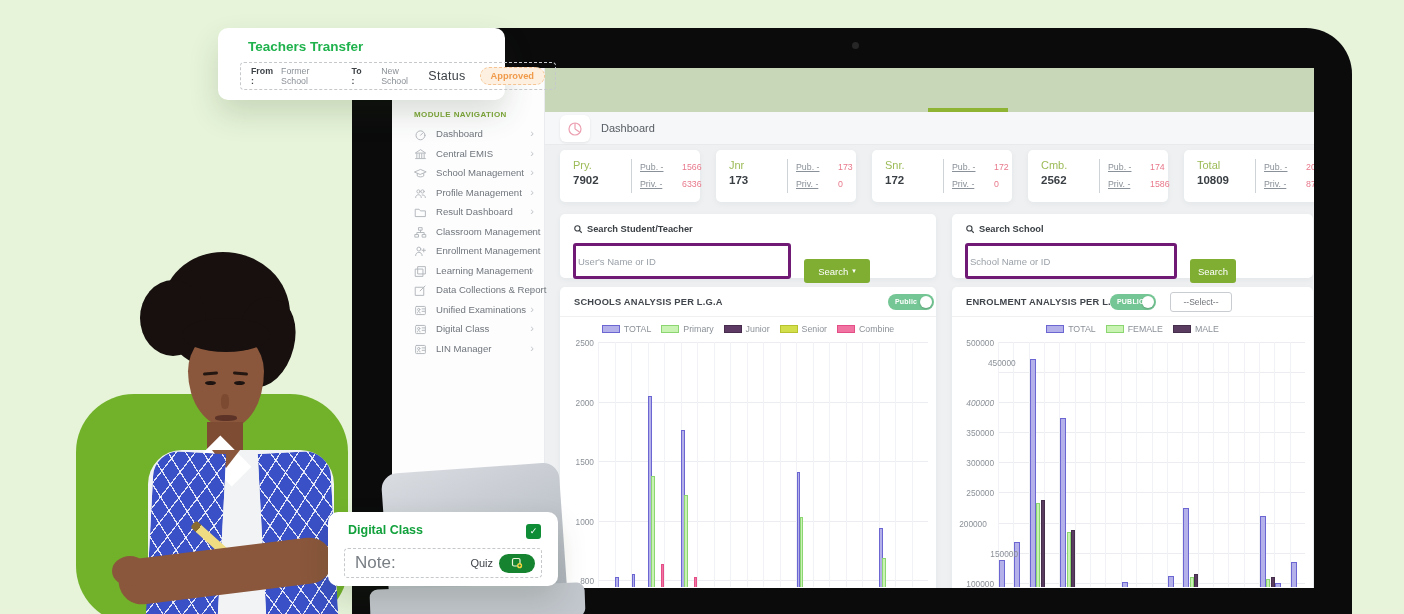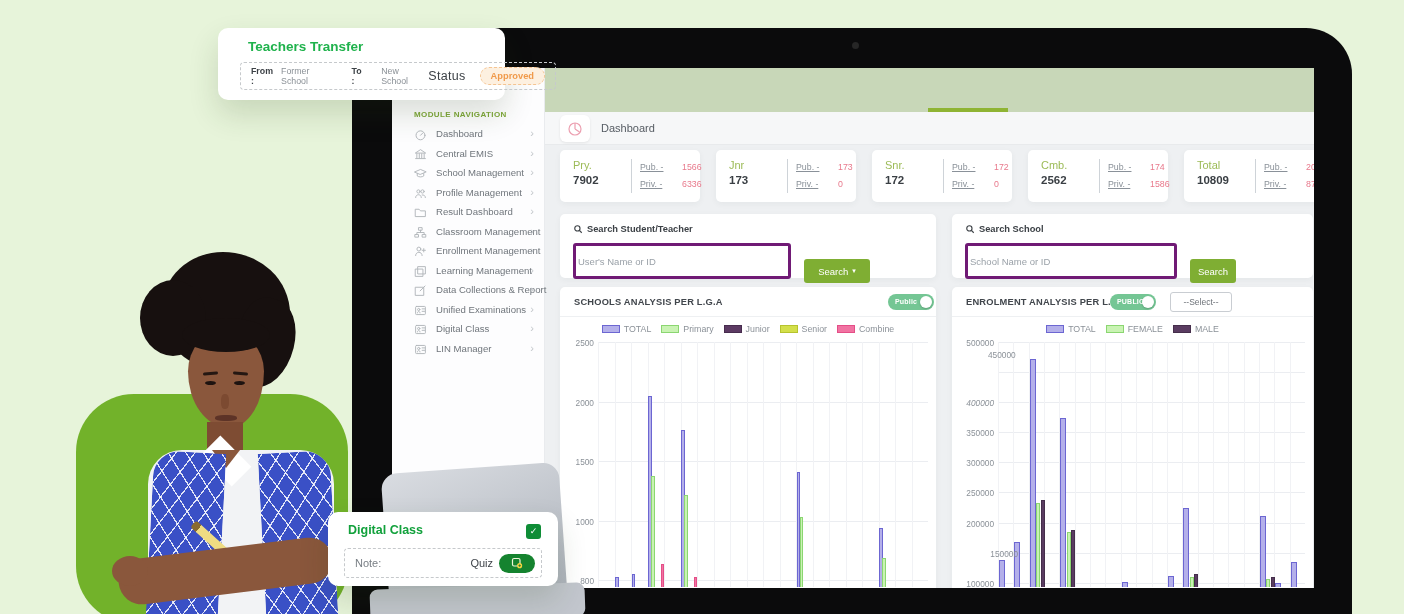--- a/index.html
+++ b/index.html
@@ -413,7 +413,7 @@
             </div>
           <div id="yticks1">
               <div class="ytick" style="left: 0px; top: 51px; width: 42px;">500000</div>
-              <div class="ytick" style="left: 0px; top: 63px; width: 62px; padding-left: 36px;">450000</div>
+              <div class="ytick" style="left: 0px; top: 71px; width: 62px; padding-left: 36px;">450000</div>
               <div class="ytick" style="left: 0px; top: 111.197px; width: 42px; font-style: italic;">400000</div>
               <div class="ytick" style="left: 0px; top: 141.295px; width: 42px;">350000</div>
               <div class="ytick" style="left: 0px; top: 171.393px; width: 42px;">300000</div>

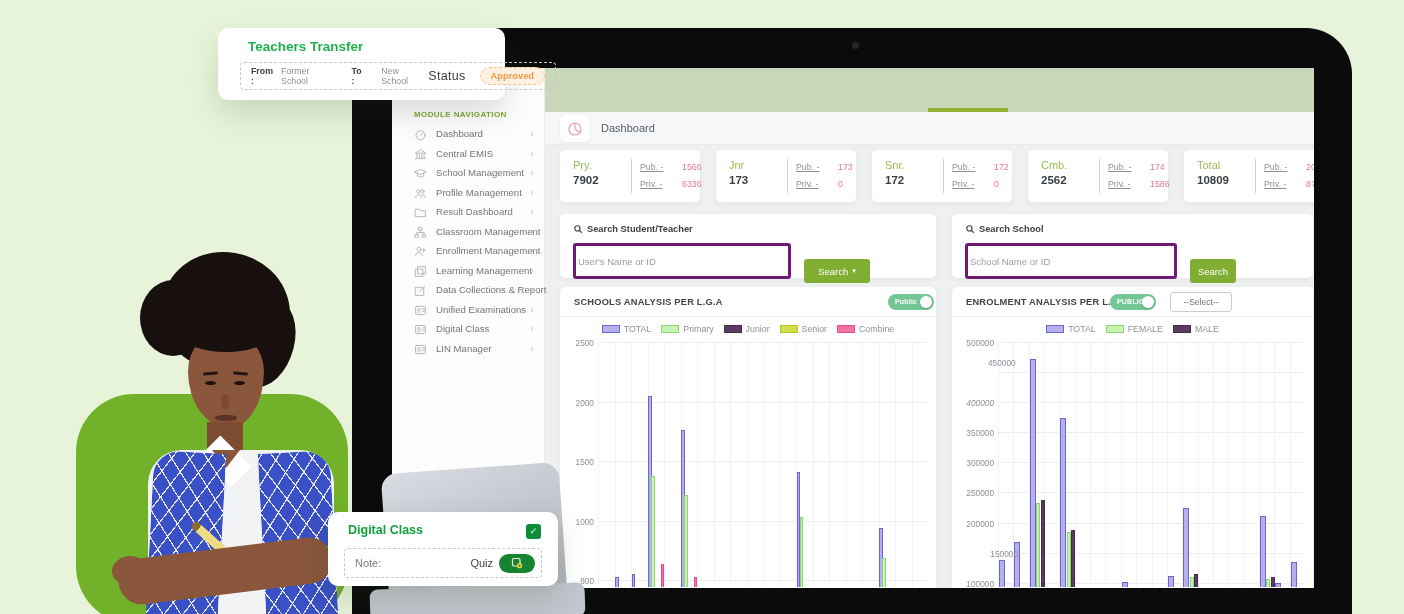--- a/index.html
+++ b/index.html
@@ -418,7 +418,7 @@
               <div class="ytick" style="left: 0px; top: 141.295px; width: 42px;">350000</div>
               <div class="ytick" style="left: 0px; top: 171.393px; width: 42px;">300000</div>
               <div class="ytick" style="left: 0px; top: 201.491px; width: 42px;">250000</div>
-              <div class="ytick" style="left: 0px; top: 231.59px; width: 42px;">200000</div>
+              <div class="ytick" style="left: 0px; top: 231.59px; width: 42px; text-align: center;">200000</div>
               <div class="ytick" style="left: 0px; top: 261.688px; width: 66px;">150000</div>
               <div class="ytick" style="left: 0px; top: 291.786px; width: 42px;">100000</div>
             </div>

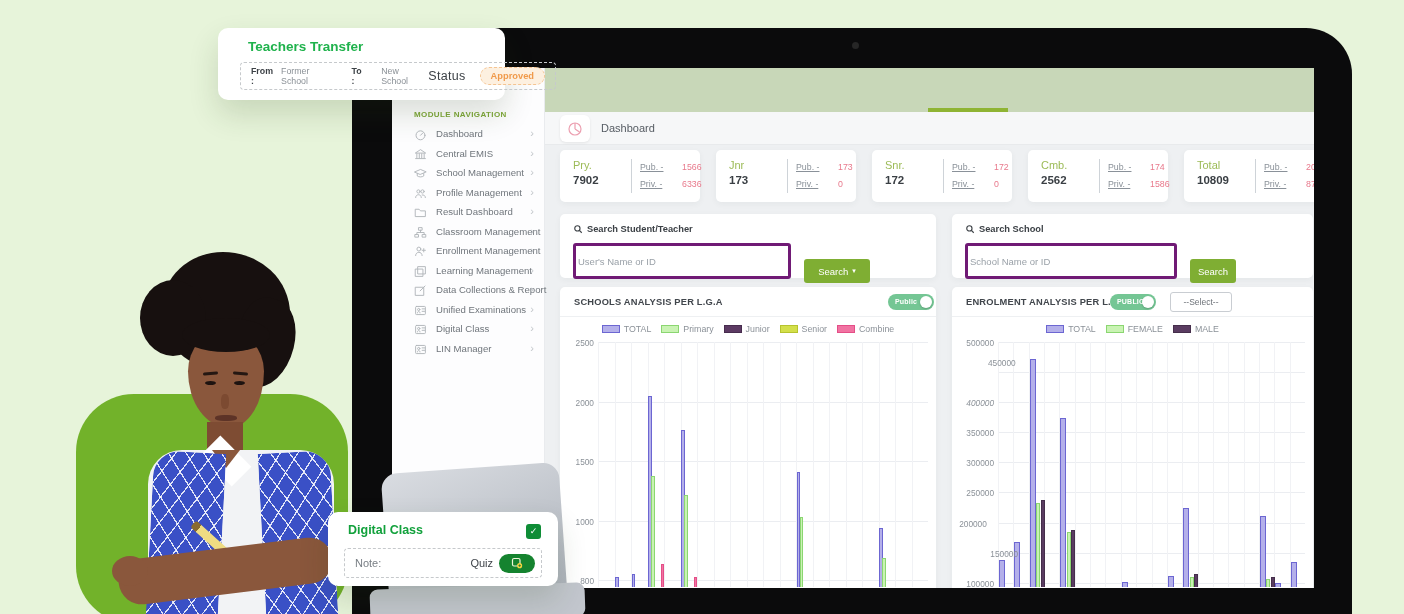--- a/index.html
+++ b/index.html
@@ -75,7 +75,7 @@
   .dc-title{position:absolute;left:20px;top:11px;font-size:12.5px;font-weight:800;color:#12a13c;}
   .dc-check{position:absolute;right:17px;top:12px;width:15px;height:15px;background:#0e8d36;border-radius:3px;color:#fff;font-size:9px;text-align:center;line-height:15px;cursor:pointer;}
   .dc-row{left:16px;top:36px;width:198px;height:30px;padding:0 6px 0 10px;}
-  .dc-note{font-size:11px;color:#787e84;}
+  .dc-note{font-size:17px;color:#787e84;}
   .dc-quiz{font-size:11px;color:#3f444a;margin-left:auto;margin-right:6px;}
   .dc-btn{width:36px;height:19px;background:#15832f;border-radius:10px;border:none;display:flex;align-items:center;justify-content:center;cursor:pointer;}
 

